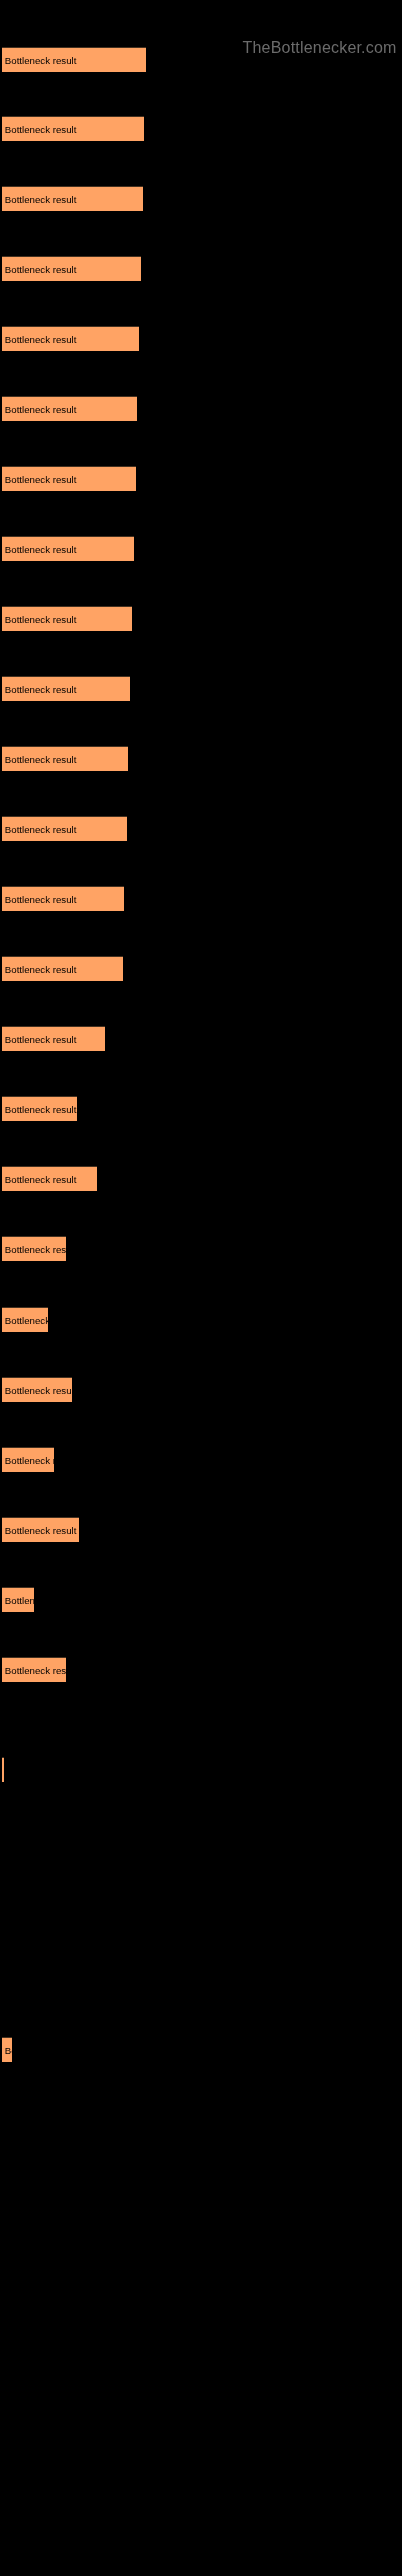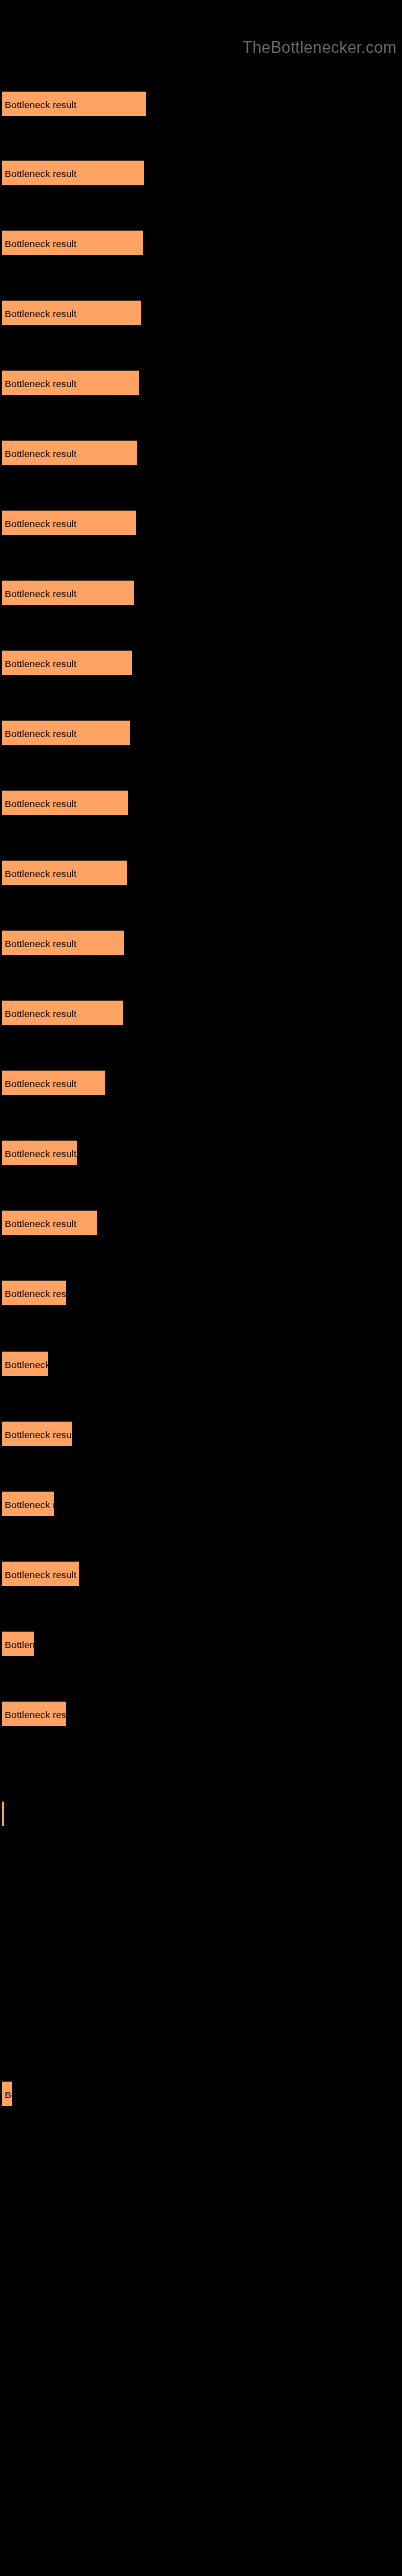--- a/index.html
+++ b/index.html
@@ -25,7 +25,6 @@
     box-sizing:border-box;
     overflow:hidden;
     white-space:nowrap;
-    margin-top:44px;
   }
   .bar-label{
     position:absolute;left:3.2px;top:50%;transform:translateY(-50%);

